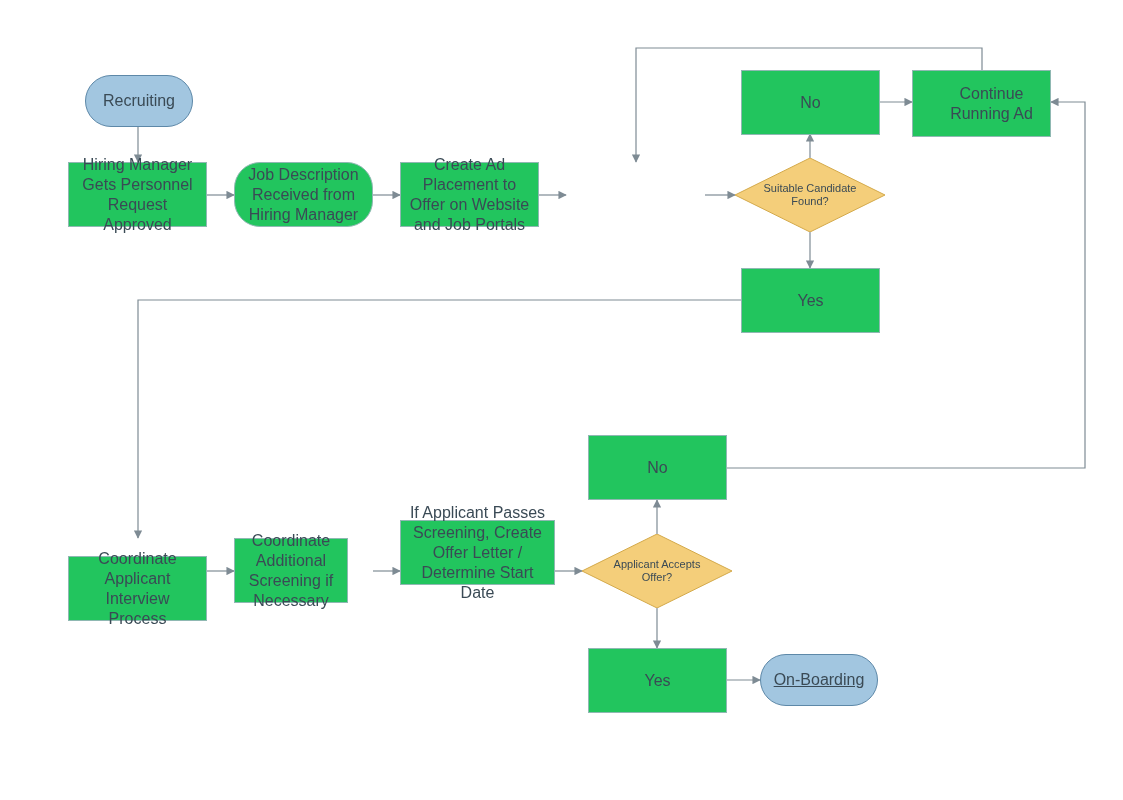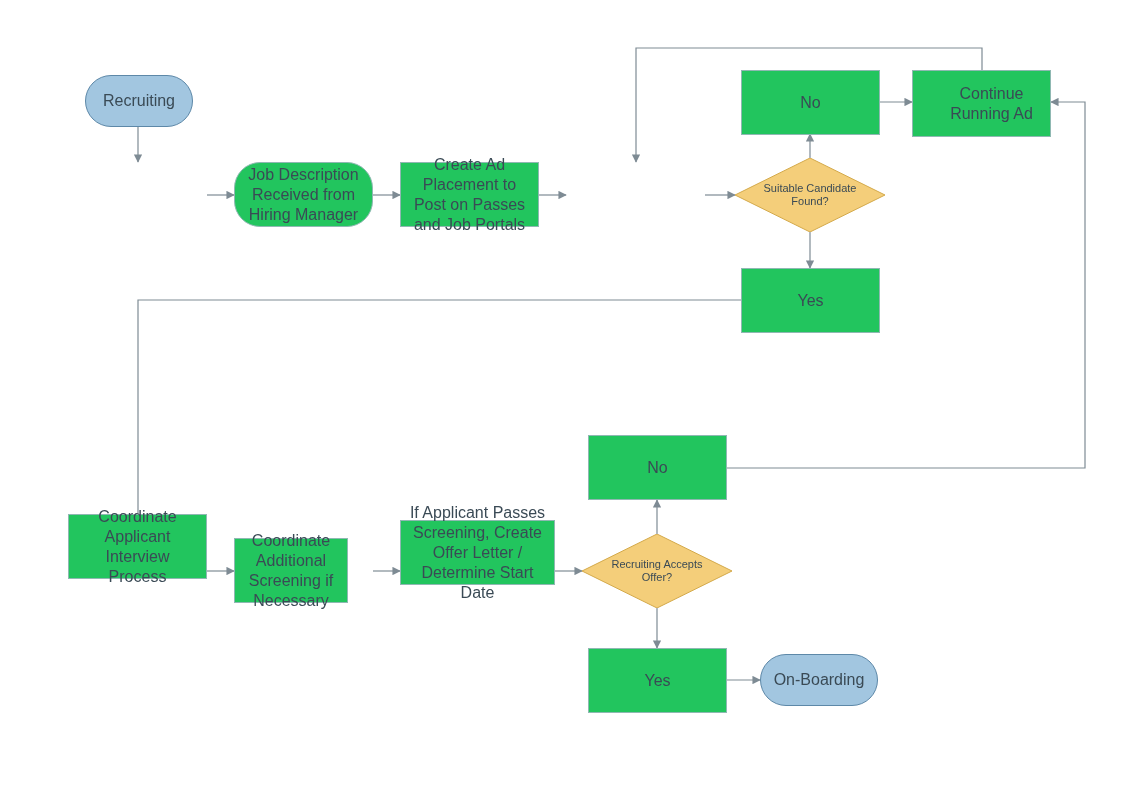--- a/index.html
+++ b/index.html
@@ -114,6 +114,9 @@
     <span>Recruiting</span>
   </div>
 
+  <div class="node process" style="left:68px; top:162px; width:139px; height:65px;">
+    <span>Hiring Manager Gets Personnel Request Approved</span>
+  </div>
 
   <div class="node process" style="left:234px; top:162px; width:139px; height:65px;border-radius:26px;">
     <span>Job Description Received from Hiring Manager</span>

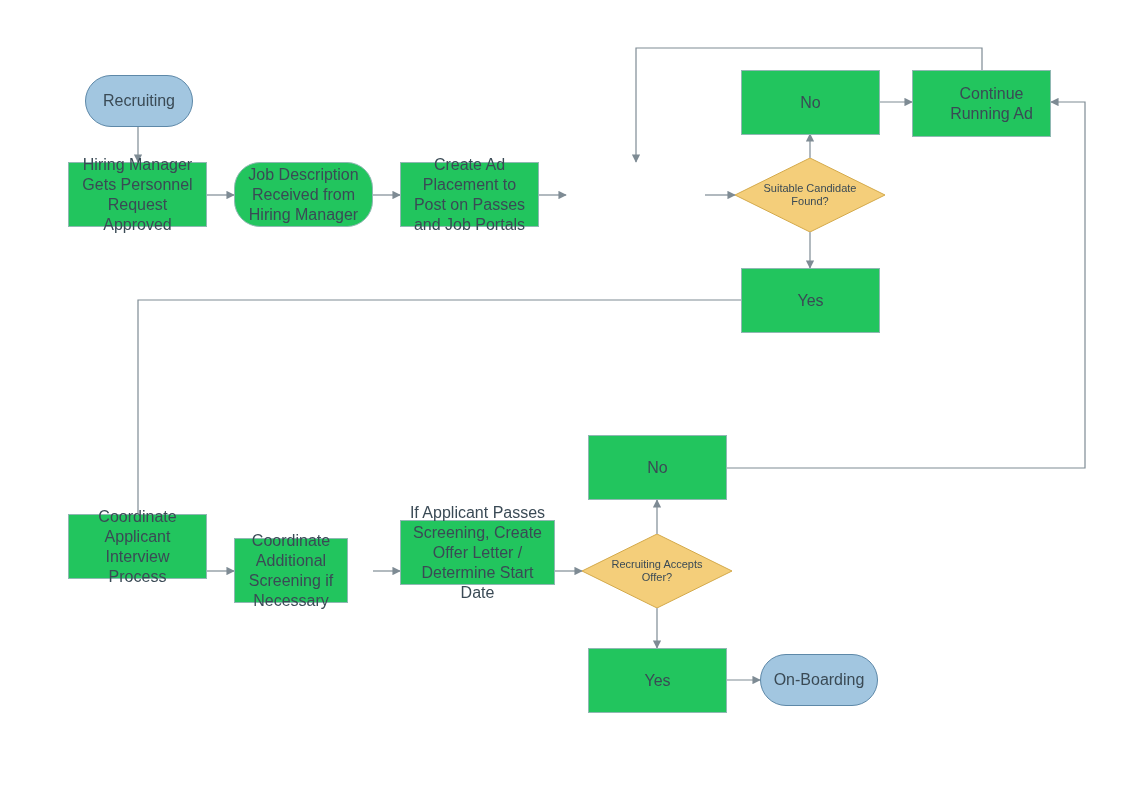--- a/index.html
+++ b/index.html
@@ -123,7 +123,7 @@
   </div>
 
   <div class="node process" style="left:400px; top:162px; width:139px; height:65px;">
-    <span>Create Ad Placement to Post on Passes and Job Portals</span>
+    <span>Create Ad Placement to Offer on Website and Job Portals</span>
   </div>
 
 

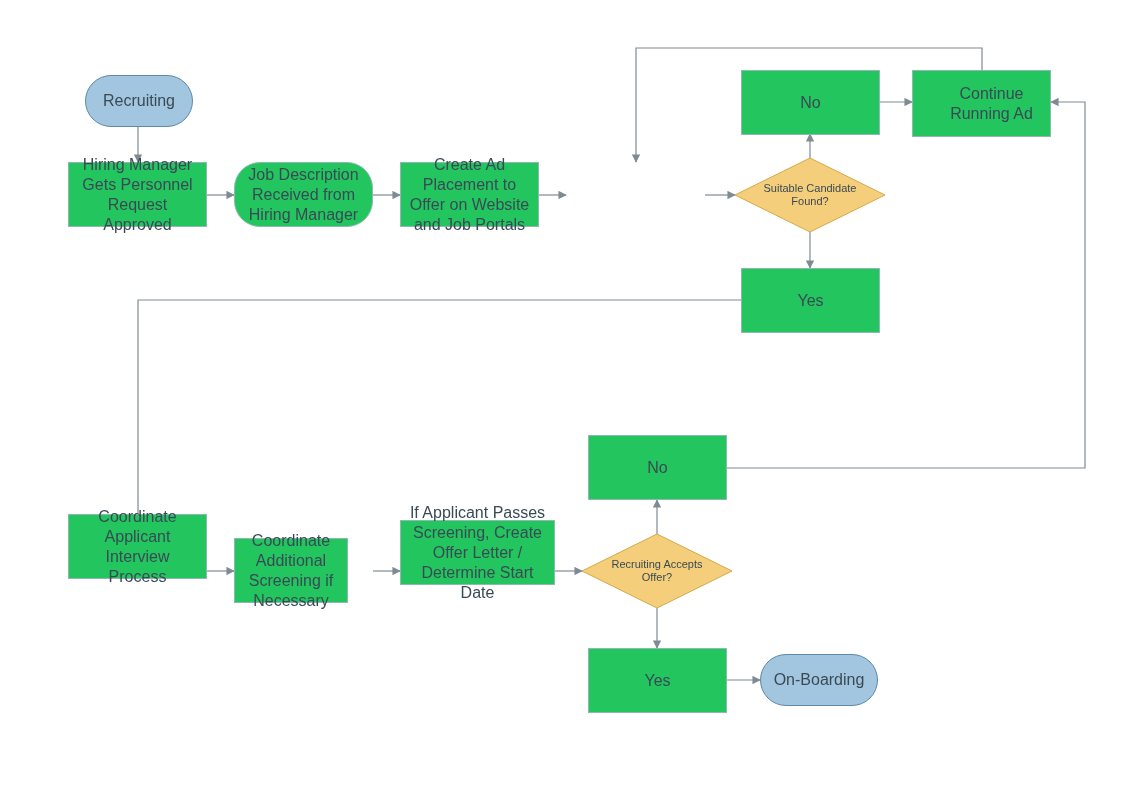--- a/index.html
+++ b/index.html
@@ -148,7 +148,7 @@
     <span>Yes</span>
   </div>
 
-  <div class="node process" style="left:68px; top:514px; width:139px; height:65px;">
+  <div class="node process" style="left:68px; top:556px; width:139px; height:65px;">
     <span>Coordinate Applicant Interview Process</span>
   </div>
 

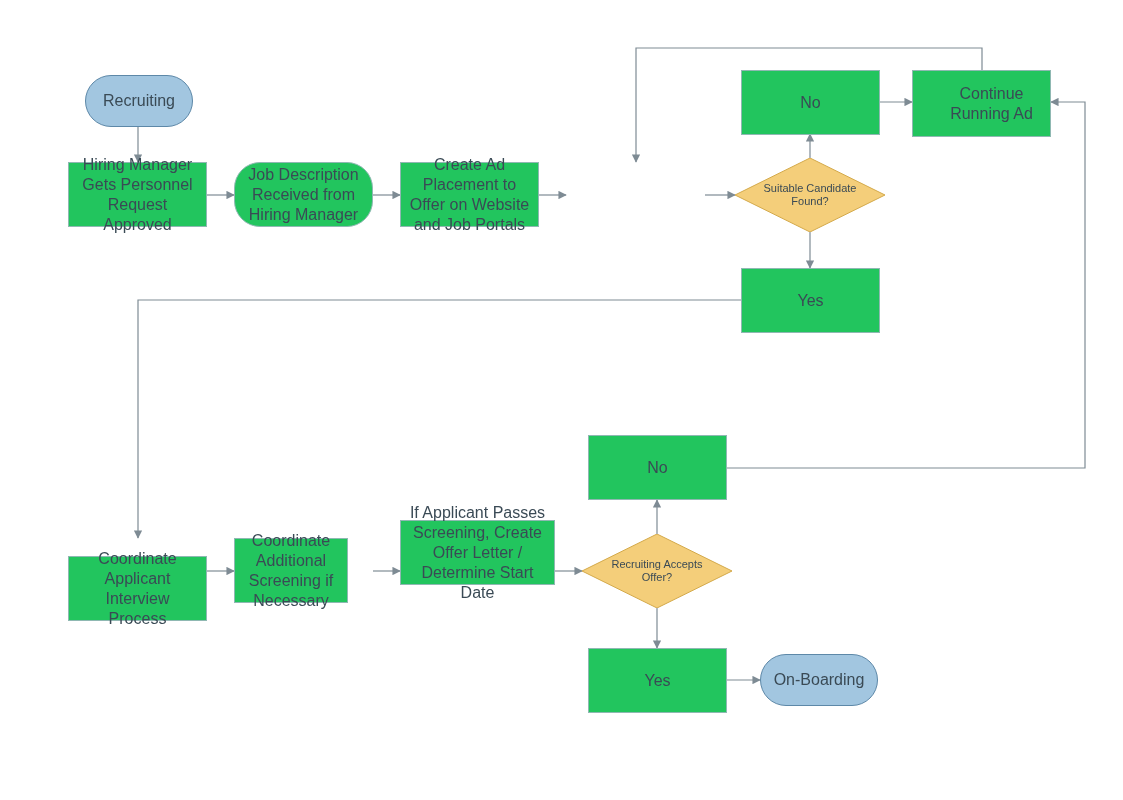--- a/index.html
+++ b/index.html
@@ -165,7 +165,7 @@
       <polygon points="75,0 150,37 75,74 0,37" fill="#f4ce7a" stroke="#d3a94a" stroke-width="1"></polygon>
     </svg>
     <div class="decision-label">
-      <span>Recruiting Accepts Offer?</span>
+      <span>Applicant Accepts Offer?</span>
     </div>
   </div>
 

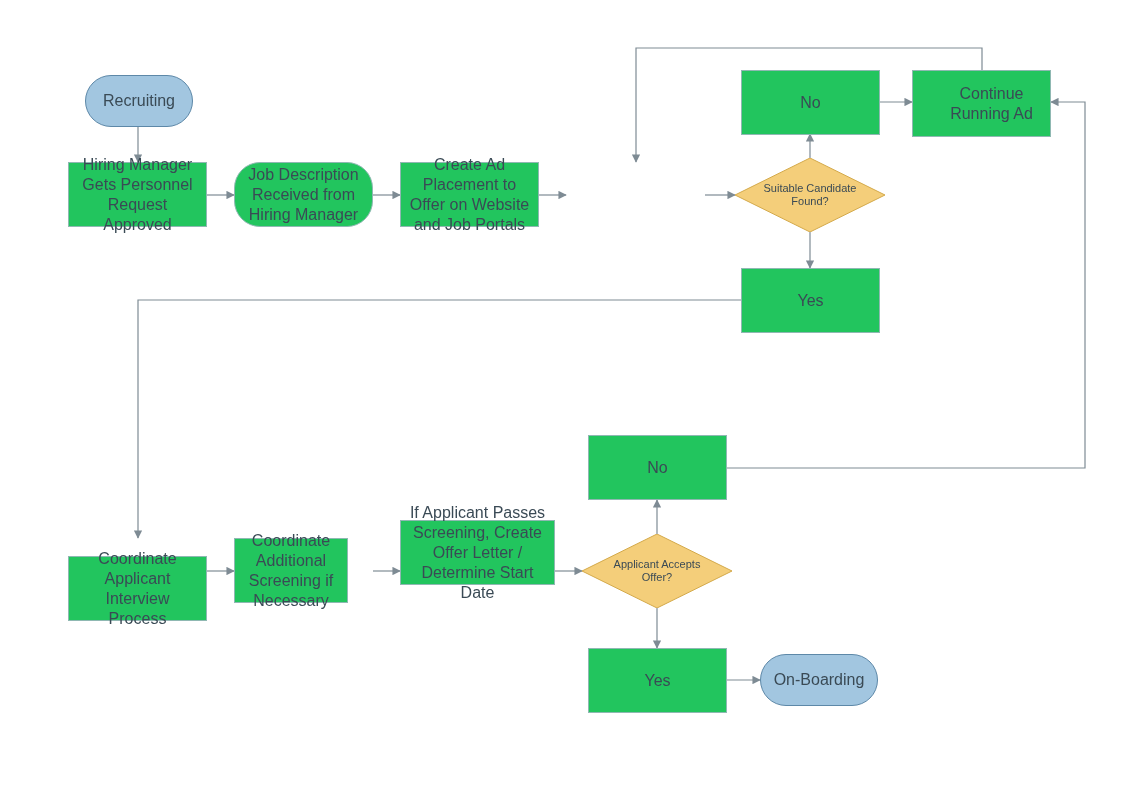--- a/index.html
+++ b/index.html
@@ -177,7 +177,7 @@
     <span>Yes</span>
   </div>
 
-  <div class="node terminator" style="left:760px; top:654px; width:118px; height:52px;">
+  <div class="node terminator" style="left:760px; top:654px; width:118px; height:52px;text-decoration:underline;">
     <span>On-Boarding</span>
   </div>
 

